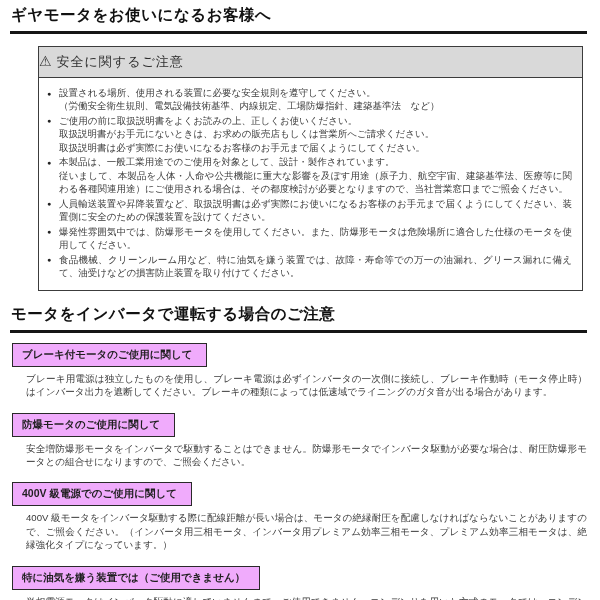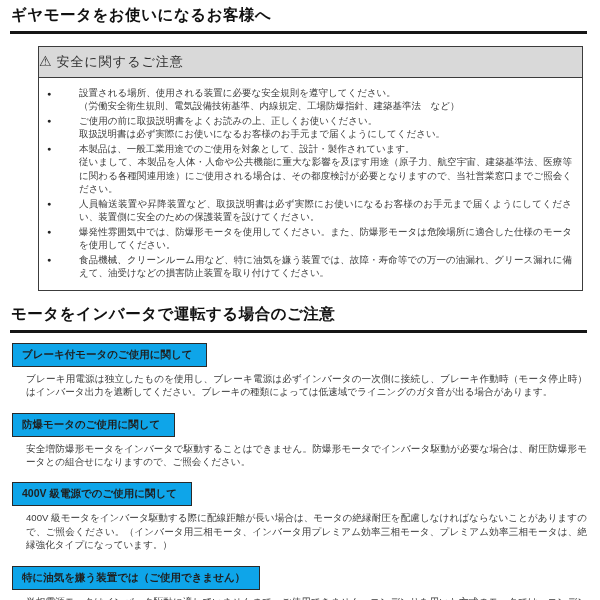--- a/index.html
+++ b/index.html
@@ -55,7 +55,7 @@
     color: #222222;
   }
   .bullet-lines { flex: 1 1 auto; }
-  .bullet-line { text-align: justify; margin-left: 20px; }
+  .bullet-line { text-align: justify; }
 
   
   .heading2-wrap { margin-top: 13px; }

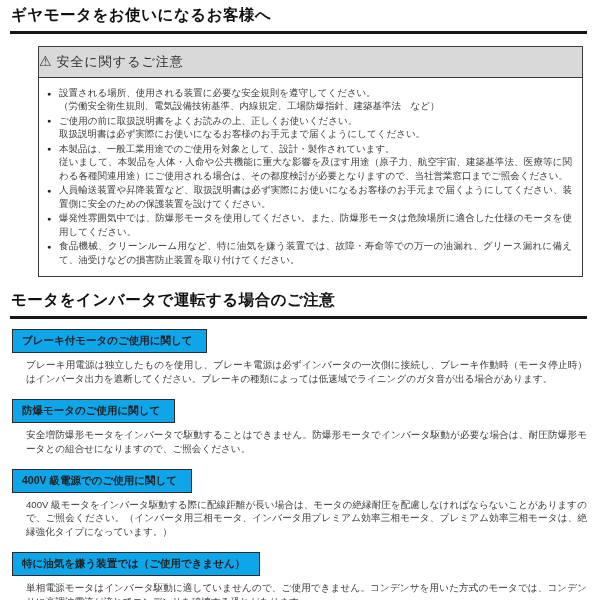--- a/index.html
+++ b/index.html
@@ -103,6 +103,7 @@
         <span class="bullet-marker">●</span>
         <span class="bullet-lines">
           <span class="bullet-line" style="display:block">ご使用の前に取扱説明書をよくお読みの上、正しくお使いください。</span>
+          <span class="bullet-line" style="display:block">取扱説明書がお手元にないときは、お求めの販売店もしくは営業所へご請求ください。</span>
           <span class="bullet-line" style="display:block">取扱説明書は必ず実際にお使いになるお客様のお手元まで届くようにしてください。</span>
         </span>
       </div>

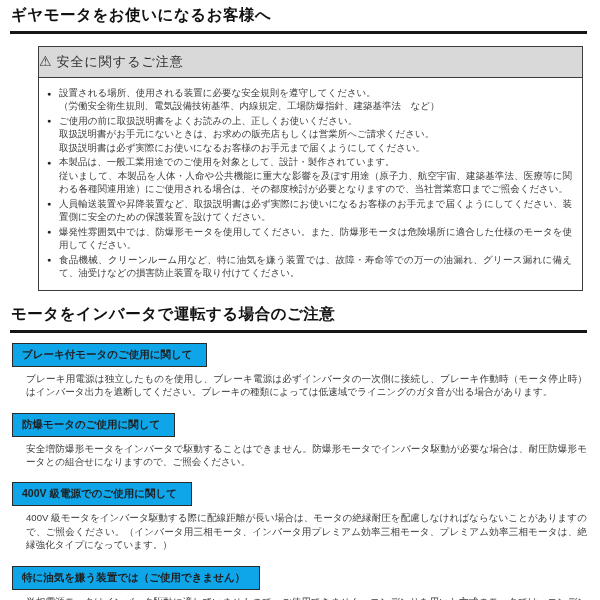--- a/index.html
+++ b/index.html
@@ -68,7 +68,7 @@
     color: #1f1f1f;
     padding: 4px 14px 4px 9px;
     margin: 10px 0 5px 2px;
-    background: #0ea5e9;
+    background: #f0abfc;
   }
   .section-body {
     font-size: 9.6px;

